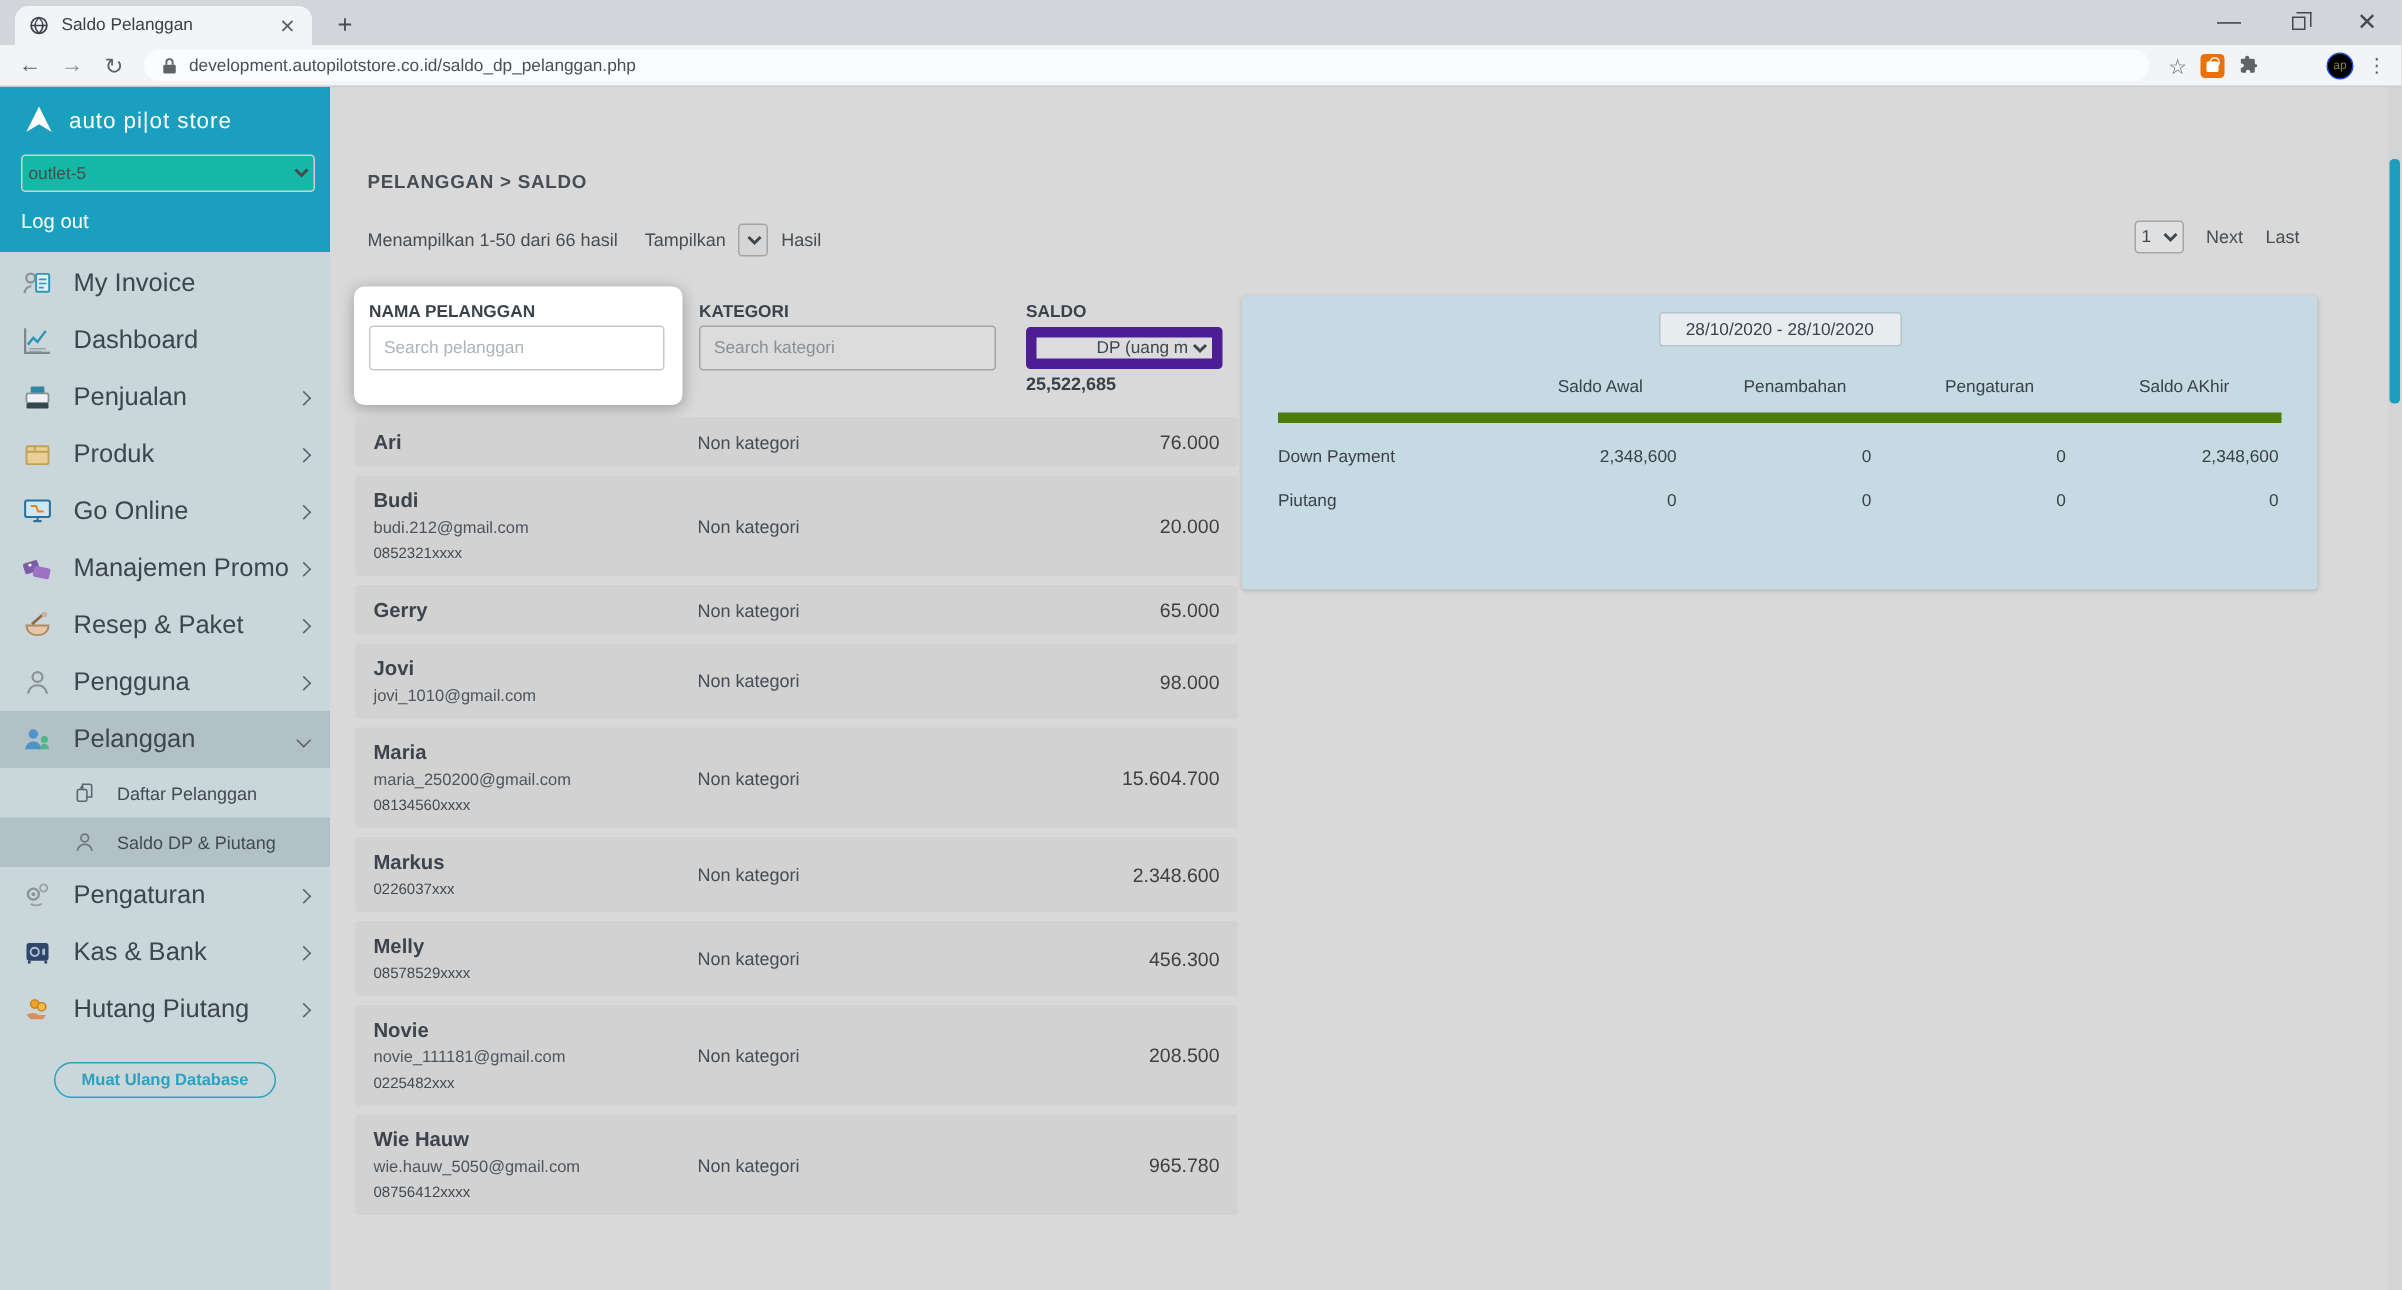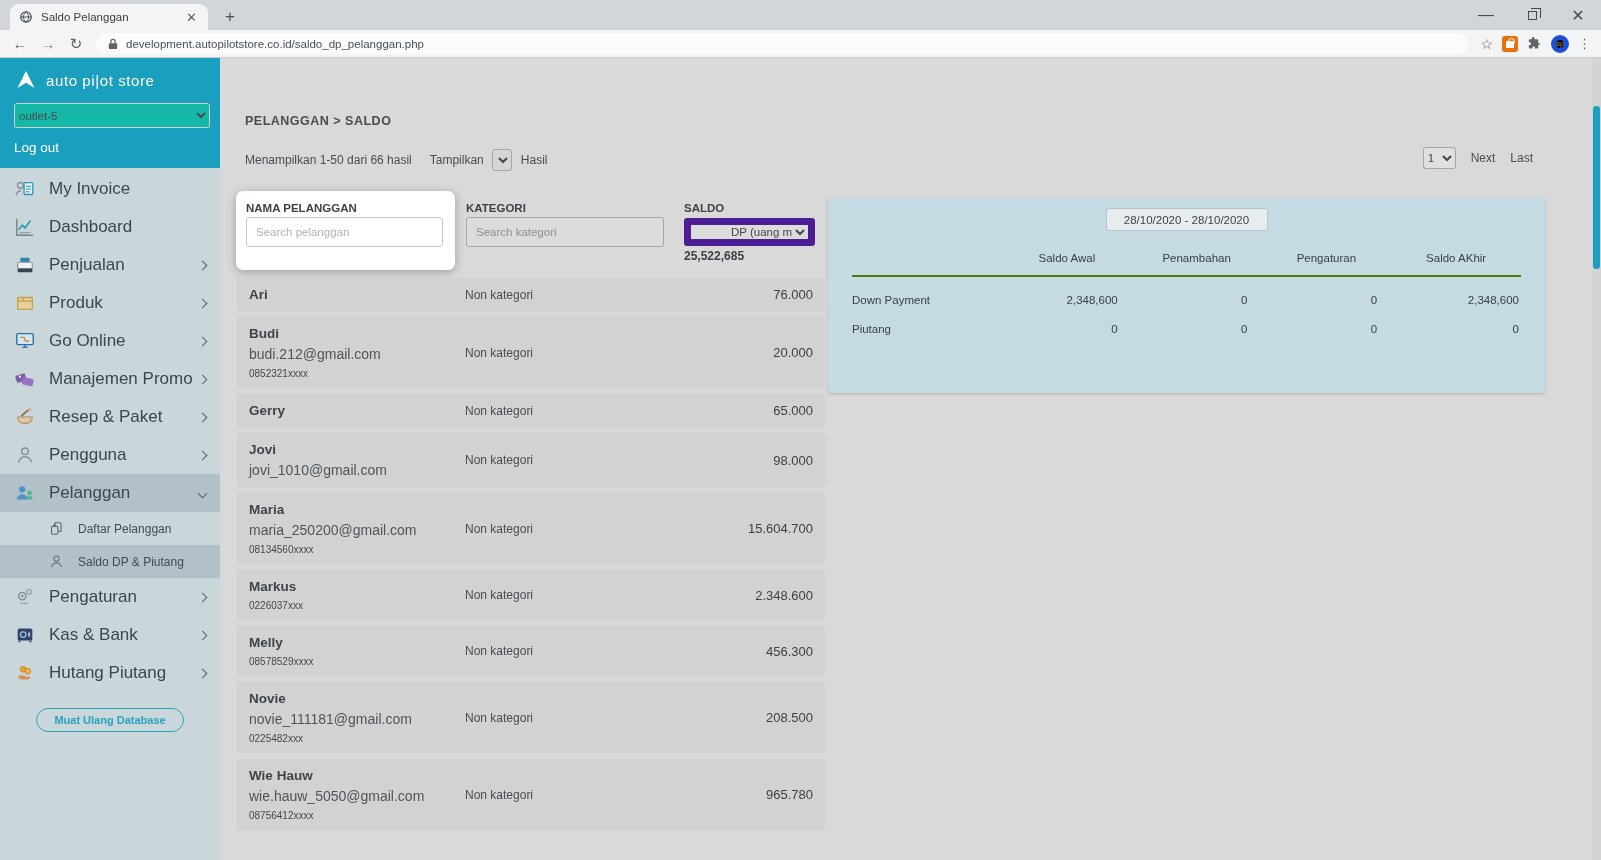--- a/index.html
+++ b/index.html
@@ -32,8 +32,8 @@
   .store-icon { width:16px; height:16px; background:#e8710a; border-radius:3px; position:relative; }
   .store-icon:before { content:""; position:absolute; left:4px; top:5px; width:8px; height:7px; background:#fff; border-radius:1px; }
   .store-icon:after { content:""; position:absolute; left:5.5px; top:2.5px; width:5px; height:5px; border:1.3px solid #fff; border-radius:50%; }
-  .avatar { width:18px; height:18px; border-radius:50%; background:#000000; border:5px solid #1d4ed8;
-            font-size:8px; color:#8a8452; display:flex; align-items:center; justify-content:center; }
+  .avatar { width:18px; height:18px; border-radius:50%; background:#000000; border:1px solid #1d4ed8;
+            font-size:8px; color:#8a8452; display:flex; align-items:center; justify-content:center;margin-left:35px; }
   .dots-icon { font-size:13px; color:#5f6368; }
 
   

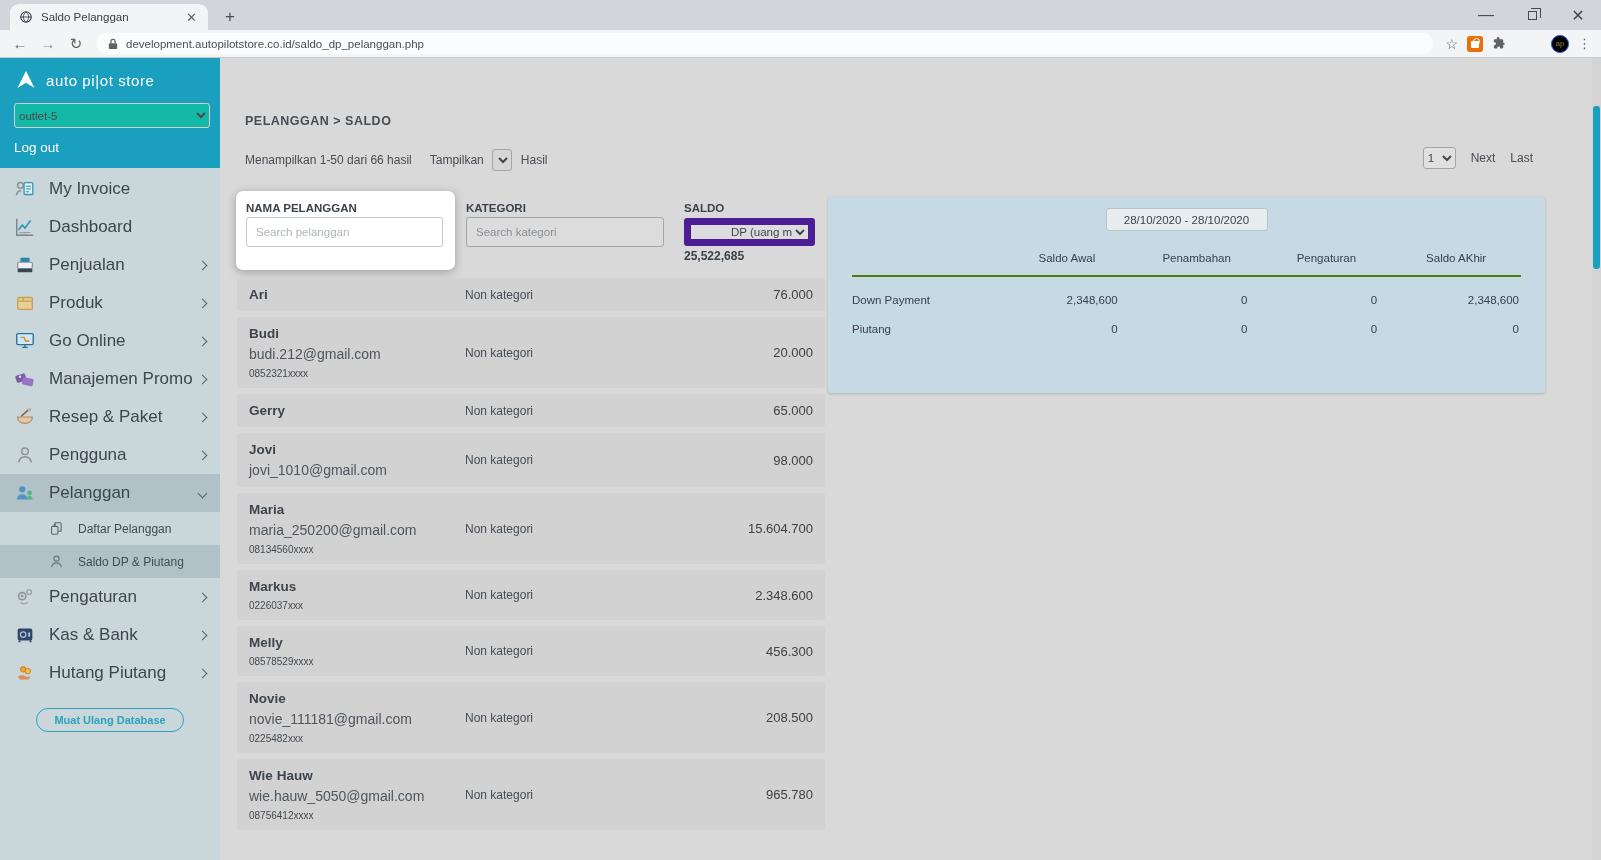--- a/index.html
+++ b/index.html
@@ -111,7 +111,7 @@
               justify-content:center; cursor:pointer; }
   .sum-table { margin:21px 24px 0; }
   .sum-head, .sum-row { display:grid; grid-template-columns:150px 1fr 1fr 1fr 1fr; font-size:11.5px; color:#3a4149; }
-  .sum-head { padding-bottom:11px; border-bottom:2px solid #4d7c0f; }
+  .sum-head { padding-bottom:11px; border-bottom:7px solid #4d7c0f; }
   .sum-head .c { text-align:center; }
   .sum-row { padding-top:17px; }
   .sum-row .v { text-align:right; padding-right:14px; }

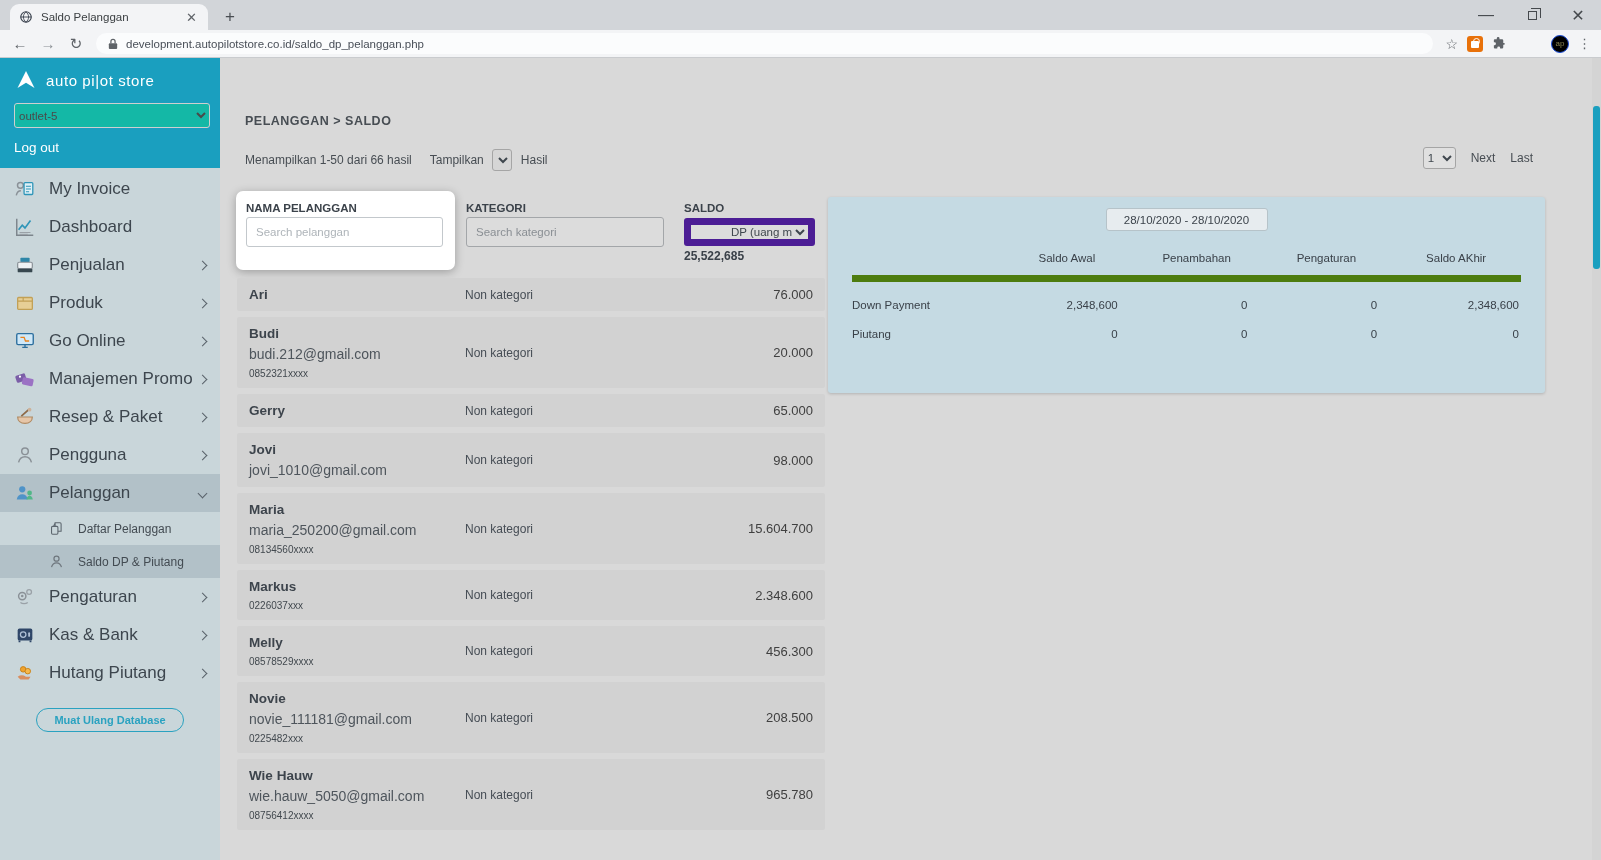--- a/index.html
+++ b/index.html
@@ -98,7 +98,7 @@
   .cust-row { background:#d2d2d2; border-radius:2px; margin-bottom:6px; padding:9px 12px;
               display:grid; grid-template-columns:216px 1fr auto; align-items:center; }
   .cust-name { font-size:13.5px; font-weight:bold; color:#3d444c; }
-  .cust-email { font-size:14px; color:#4e555c; margin-top:5px; }
+  .cust-email { font-size:11px; color:#4e555c; margin-top:5px; }
   .cust-phone { font-size:10px; color:#42494f; margin-top:6px; }
   .cust-email:empty, .cust-phone:empty { display:none; }
   .cust-cat { font-size:12px; color:#464d55; }

